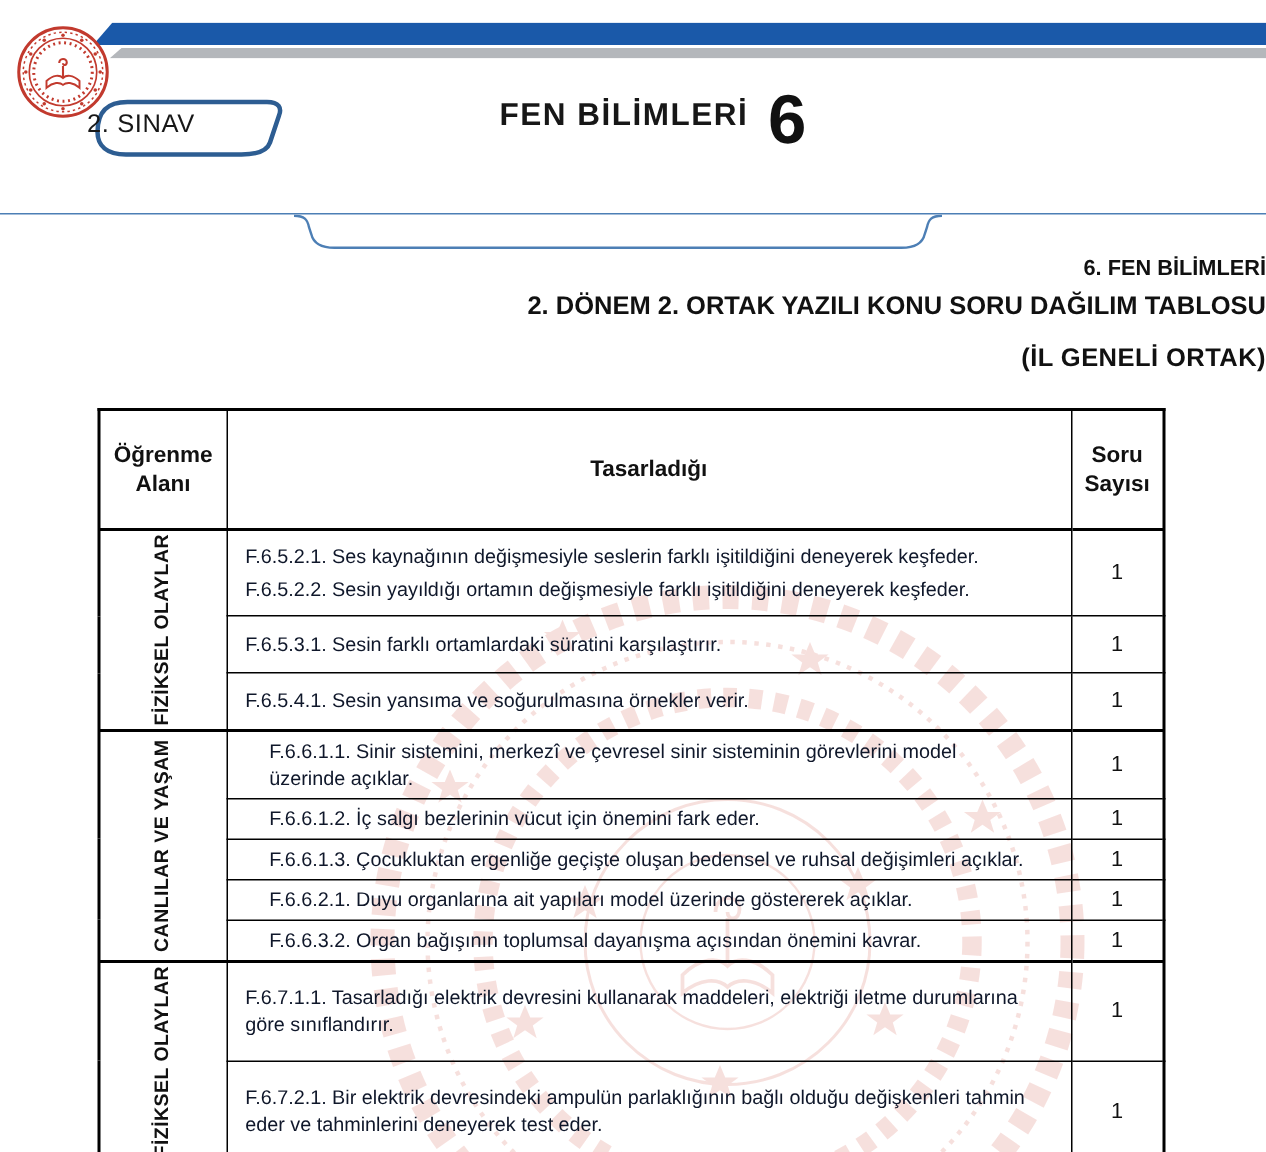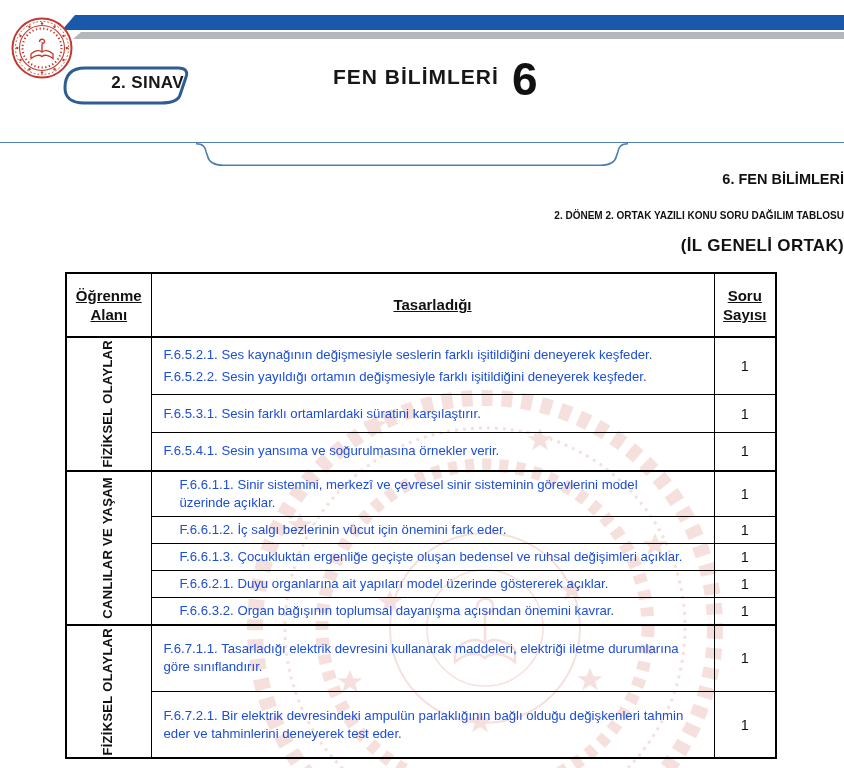--- a/index.html
+++ b/index.html
@@ -21,8 +21,8 @@
   
   .badge{position:absolute;left:58px;top:62px;width:134px;height:44px;z-index:2;}
   .badge svg{position:absolute;inset:0;}
-  .badge-label{position:absolute;left:0;right:8px;top:11px;text-align:right;
-    font-size:17px;font-weight:bold;letter-spacing:.4px;color:#171717;}
+  .badge-label{position:absolute;left:0;right:8px;top:11px;text-align:left;
+    font-size:17px;font-weight:normal;letter-spacing:.4px;color:#171717;}
 
   
   .course-title{position:absolute;left:333px;top:65px;font-size:21px;font-weight:bold;

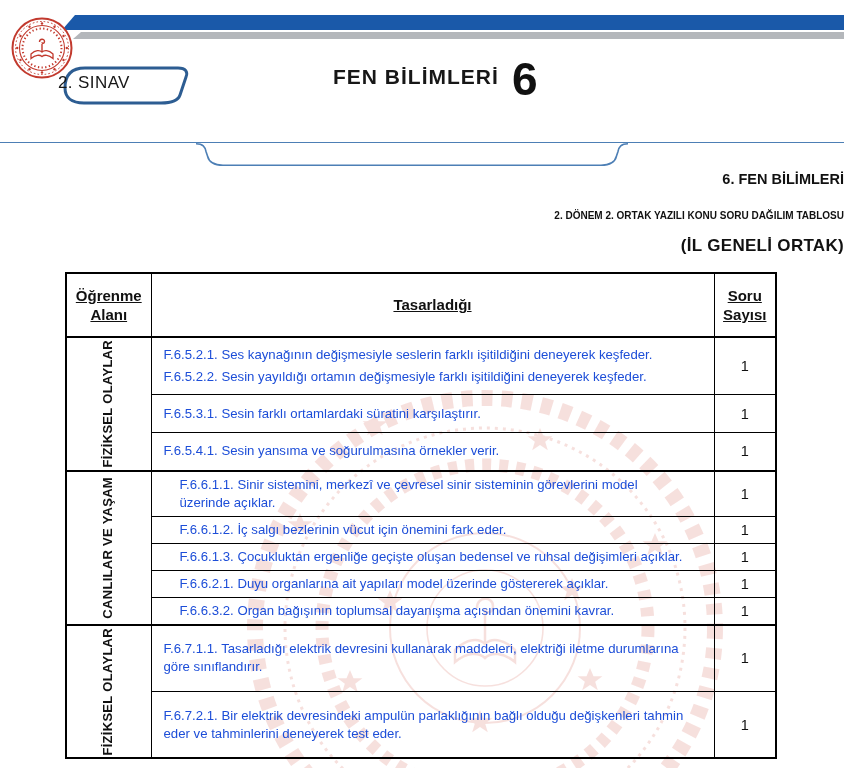--- a/index.html
+++ b/index.html
@@ -36,7 +36,7 @@
   
   .title-block{position:absolute;top:171px;left:0;width:844px;text-align:right;z-index:1;}
   .t1{font-size:14.5px;font-weight:bold;margin:0;}
-  .t2{font-size:10px;font-weight:bold;margin:23px 0 0;}
+  .t2{font-size:17px;font-weight:bold;margin:7px 0 0;}
   .t3{font-size:17px;font-weight:bold;margin:15px 0 0;letter-spacing:.3px;padding-left:25px;}
 
   

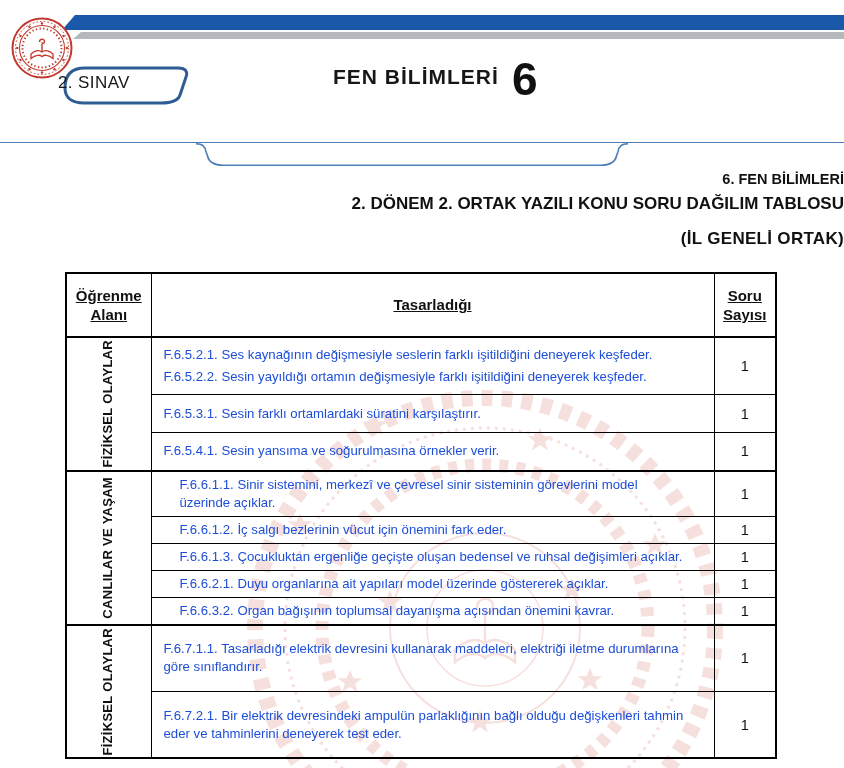--- a/index.html
+++ b/index.html
@@ -47,7 +47,7 @@
   table.dist{width:710px;table-layout:fixed;border-collapse:collapse;background:transparent;
     border:2px solid #000;}
   table.dist th,table.dist td{border:1px solid #000;}
-  thead tr{height:64px;text-decoration:underline;}
+  thead tr{height:80px;}
   th{font-size:15px;font-weight:bold;text-align:center;vertical-align:middle;
     padding:6px 4px;line-height:1.3;background:transparent;}
   td{vertical-align:middle;background:transparent;}

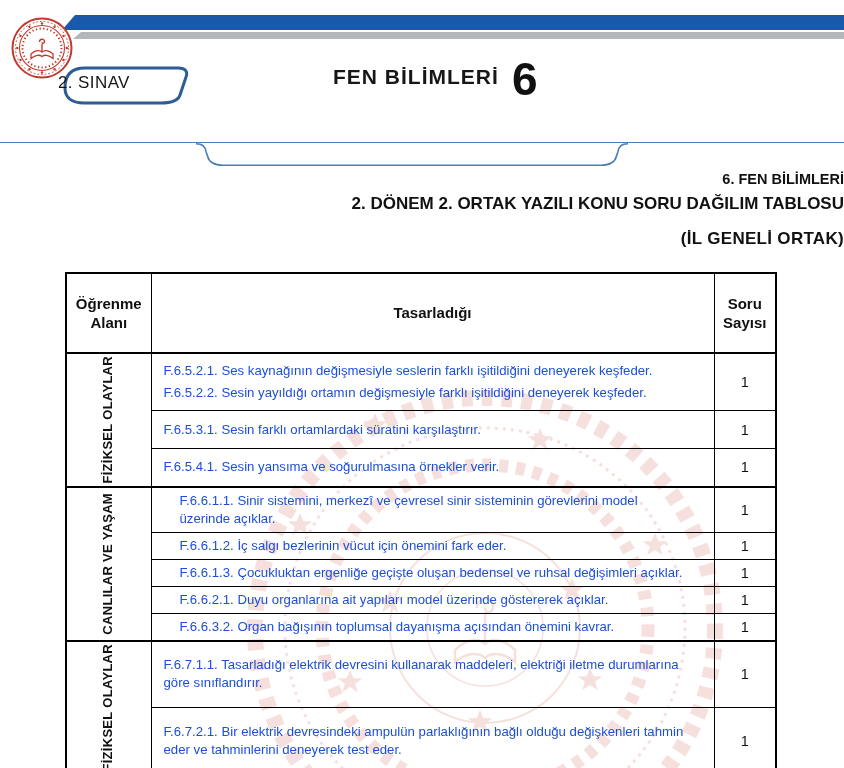--- a/index.html
+++ b/index.html
@@ -57,7 +57,7 @@
   .area-label{writing-mode:vertical-rl;transform:rotate(180deg);margin:0 auto;
     font-weight:bold;font-size:13px;letter-spacing:.3px;line-height:1.15;text-align:center;}
 
-  .kz-cell{padding:5px 12px;font-size:13.2px;color:#1d4ed8;}
+  .kz-cell{padding:5px 12px;font-size:13.2px;color:#0f172a;}
   .kz-line{line-height:18px;}
   .g0 .kz-line{line-height:20px;margin:2px 0;}
   .count-cell{text-align:center;font-size:14.5px;color:#111;}

